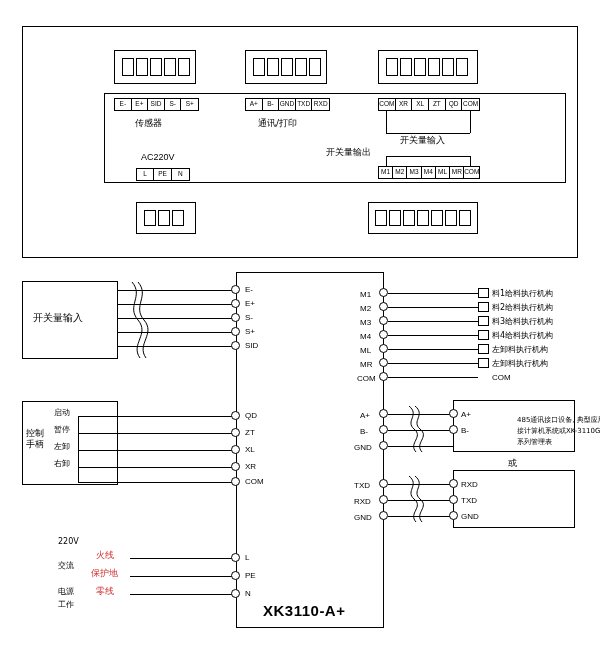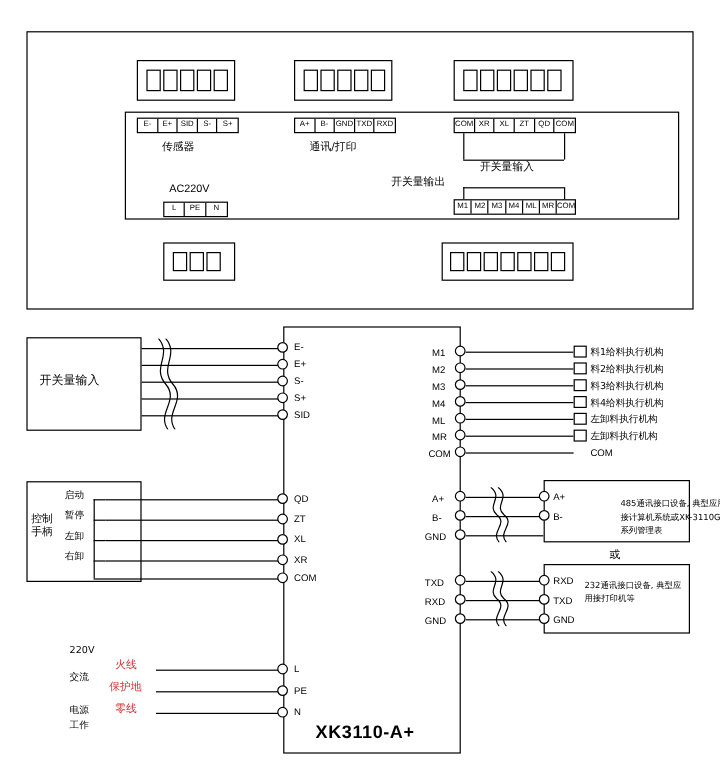--- a/index.html
+++ b/index.html
@@ -285,7 +285,6 @@
   <div class="lbl" style="left:461px;top:480px;">RXD</div>
   <div class="lbl" style="left:461px;top:496px;">TXD</div>
   <div class="lbl" style="left:461px;top:512px;">GND</div>
-  <div class="lbl cn" style="left:487px;top:483px;width:86px;white-space:normal;font-size:7px;line-height:11px;">232通讯接口设备, 典型应用接打印机等</div>
 
 </div>
 

